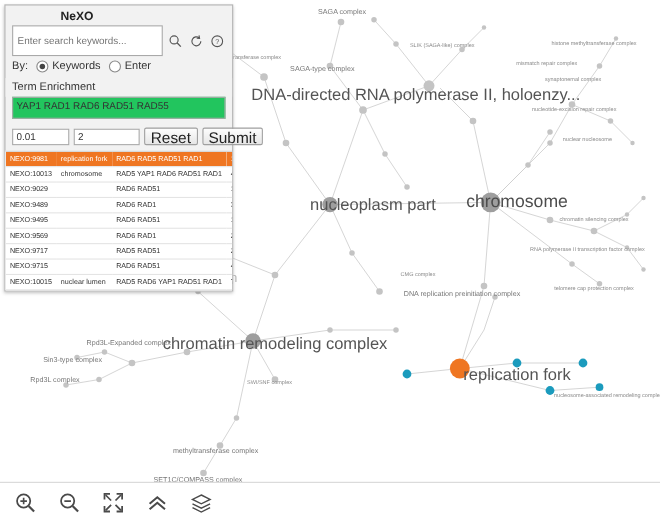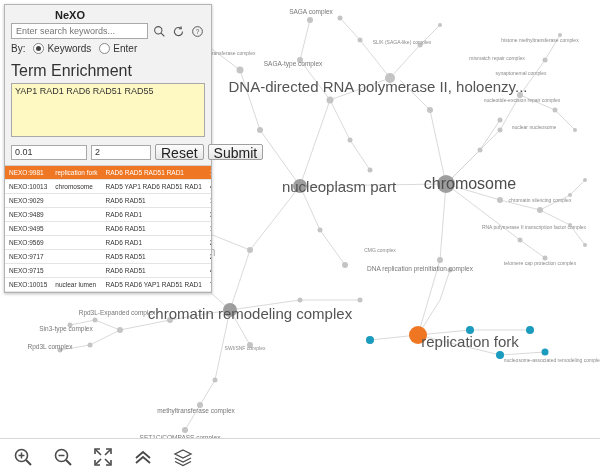--- a/index.html
+++ b/index.html
@@ -87,7 +87,7 @@
   }
   .search-input {
     flex: 1;
-    height: 16px;
+    height: 28px;
     border: 1px solid #a9a9a9;
     background: #ffffff;
     font-size: 9px;

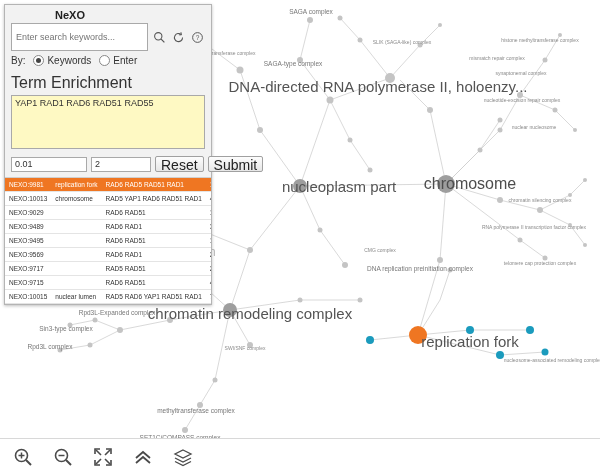--- a/index.html
+++ b/index.html
@@ -141,7 +141,7 @@
 
   .section-title {
     padding: 3px 6px 3px 6px;
-    font-size: 16px;
+    font-size: 10px;
     color: #333;
     background: #f2f2f2;
   }

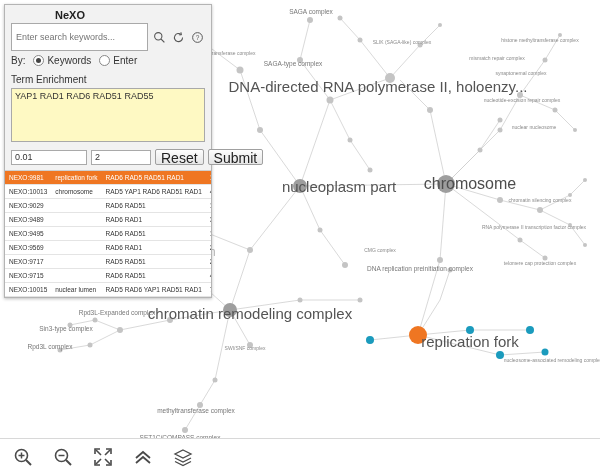--- a/index.html
+++ b/index.html
@@ -148,10 +148,10 @@
   .ta-wrap { padding: 0 6px 5px 6px; }
   .term-area {
     width: 100%;
-    height: 54px;
+    height: 20px;
     box-sizing: border-box;
     border: 1px solid #a9a9a9;
-    background: #fef9c3;
+    background: #22c55e;
     font-size: 9px;
     color: #333;
     padding: 2px 3px;

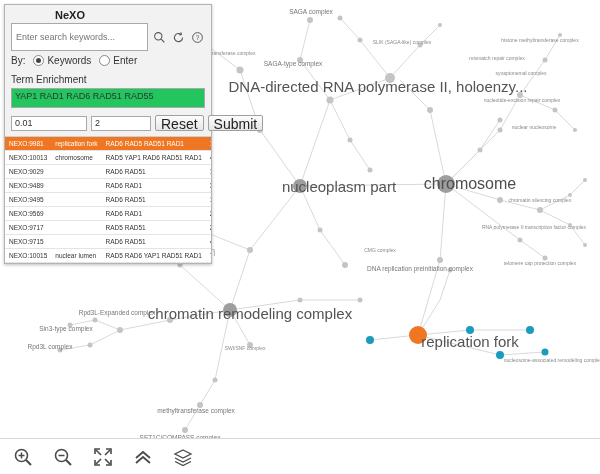--- a/index.html
+++ b/index.html
@@ -175,7 +175,7 @@
     box-sizing: border-box;
     font-family: "Liberation Sans", sans-serif;
   }
-  .param-input.p1 { width: 76px; }
+  .param-input.p1 { width: 52px; }
   .param-input.p2 { width: 60px; }
   .btn {
     height: 16px;

